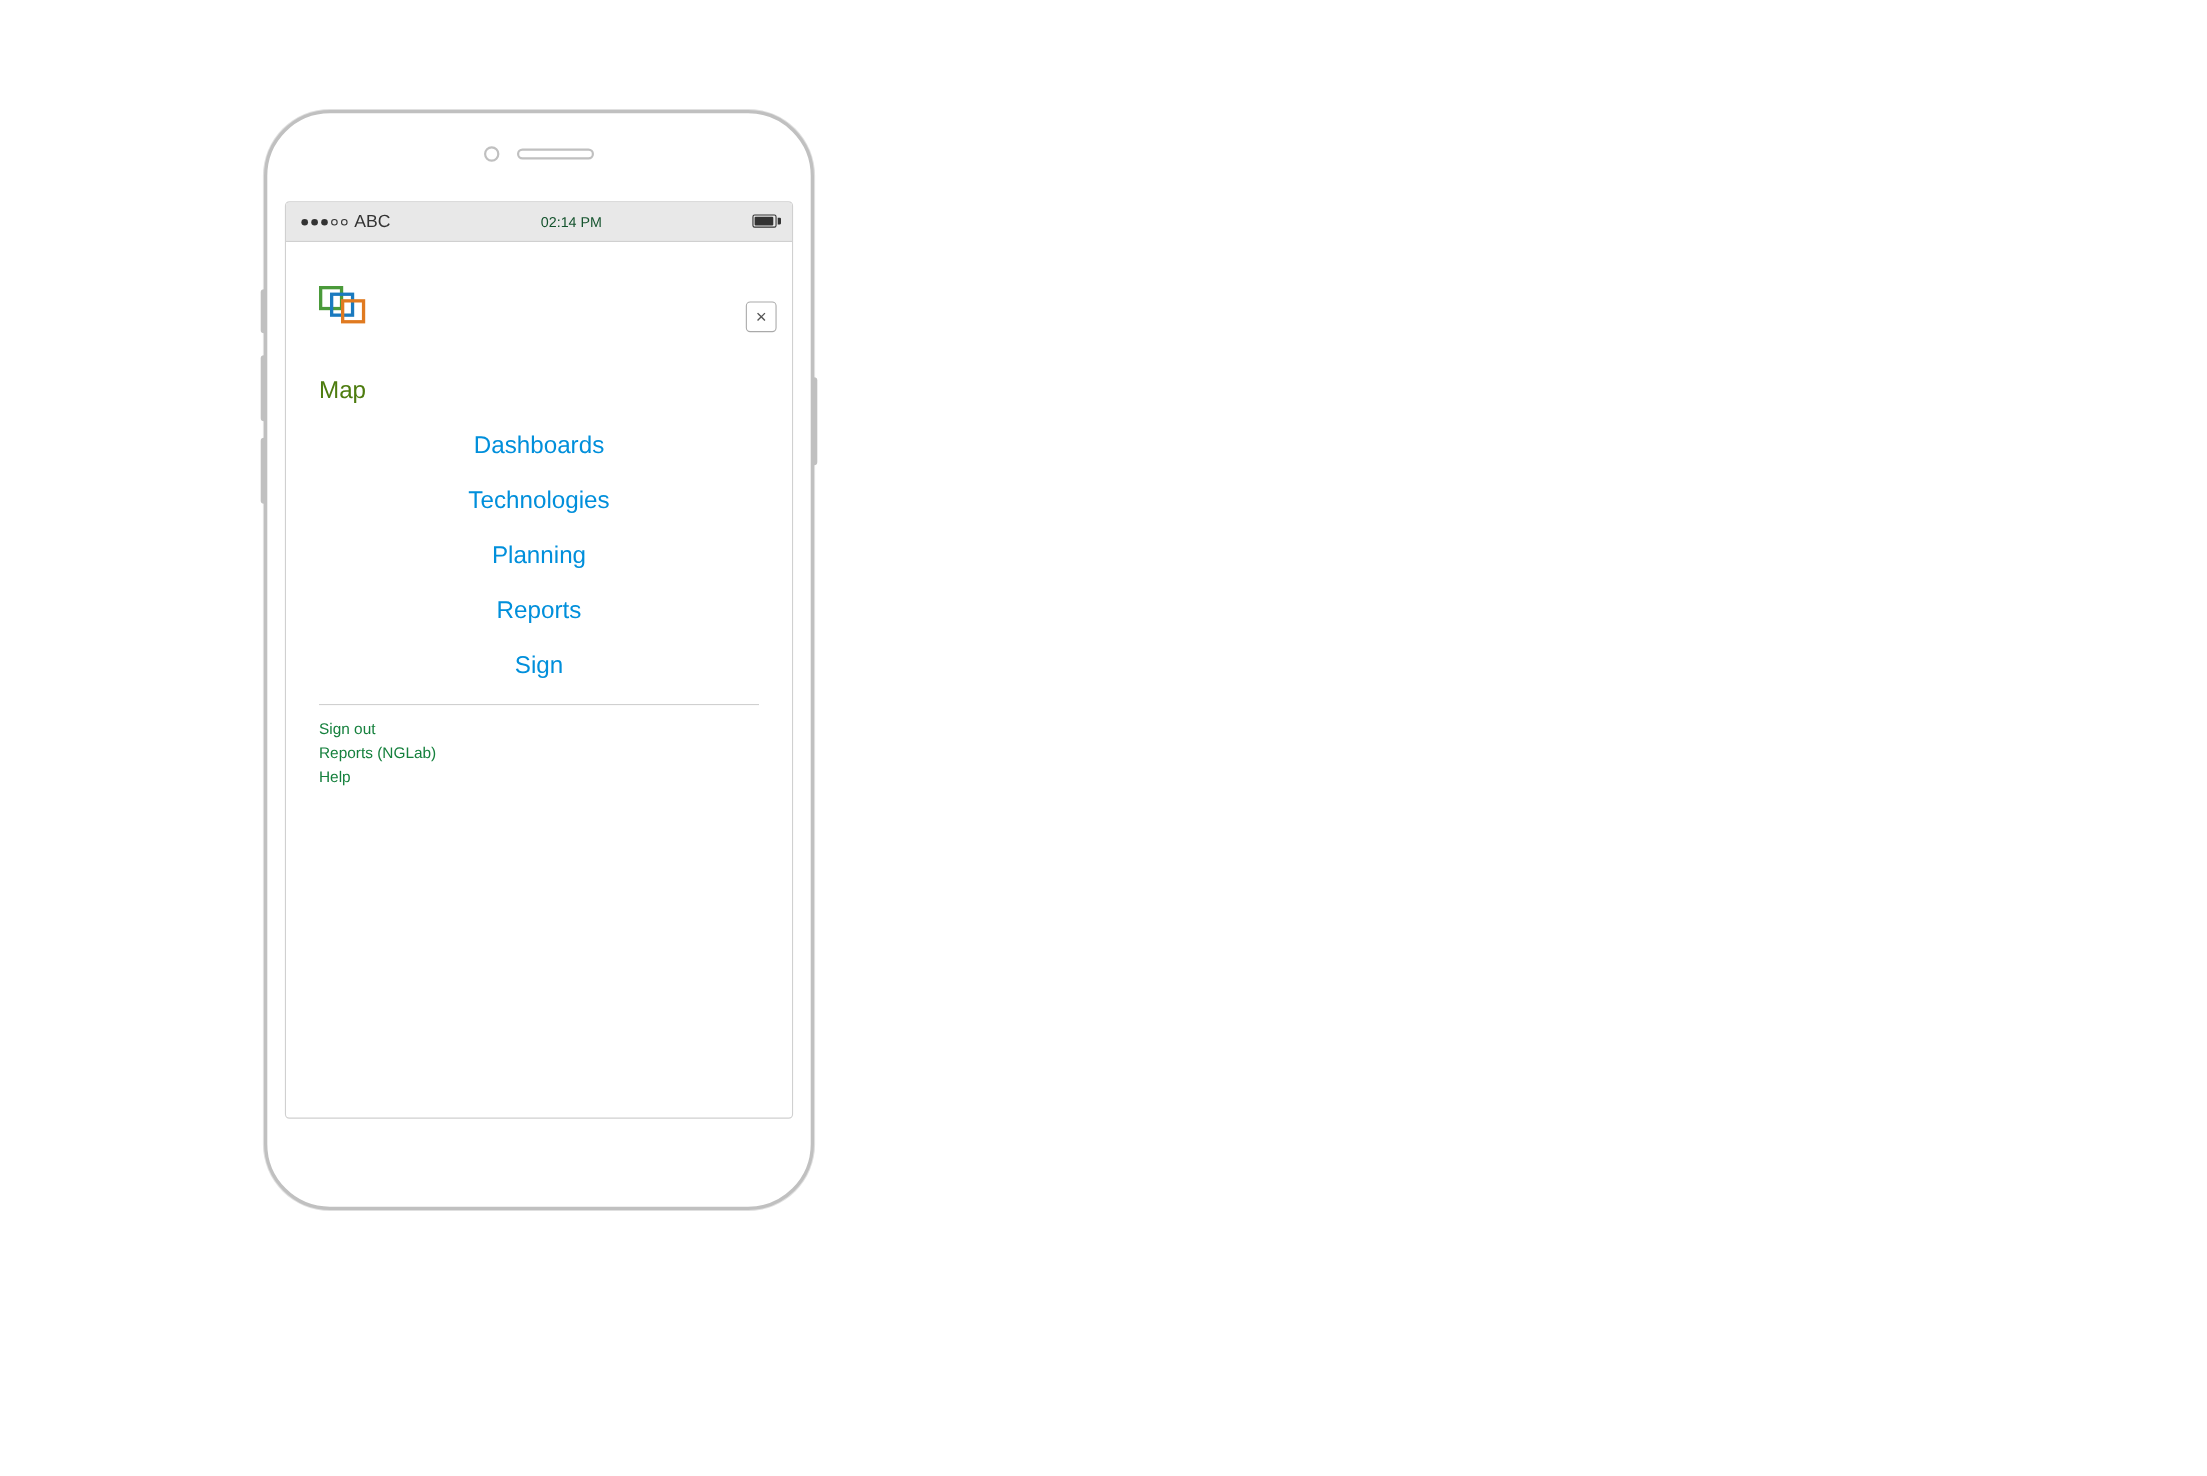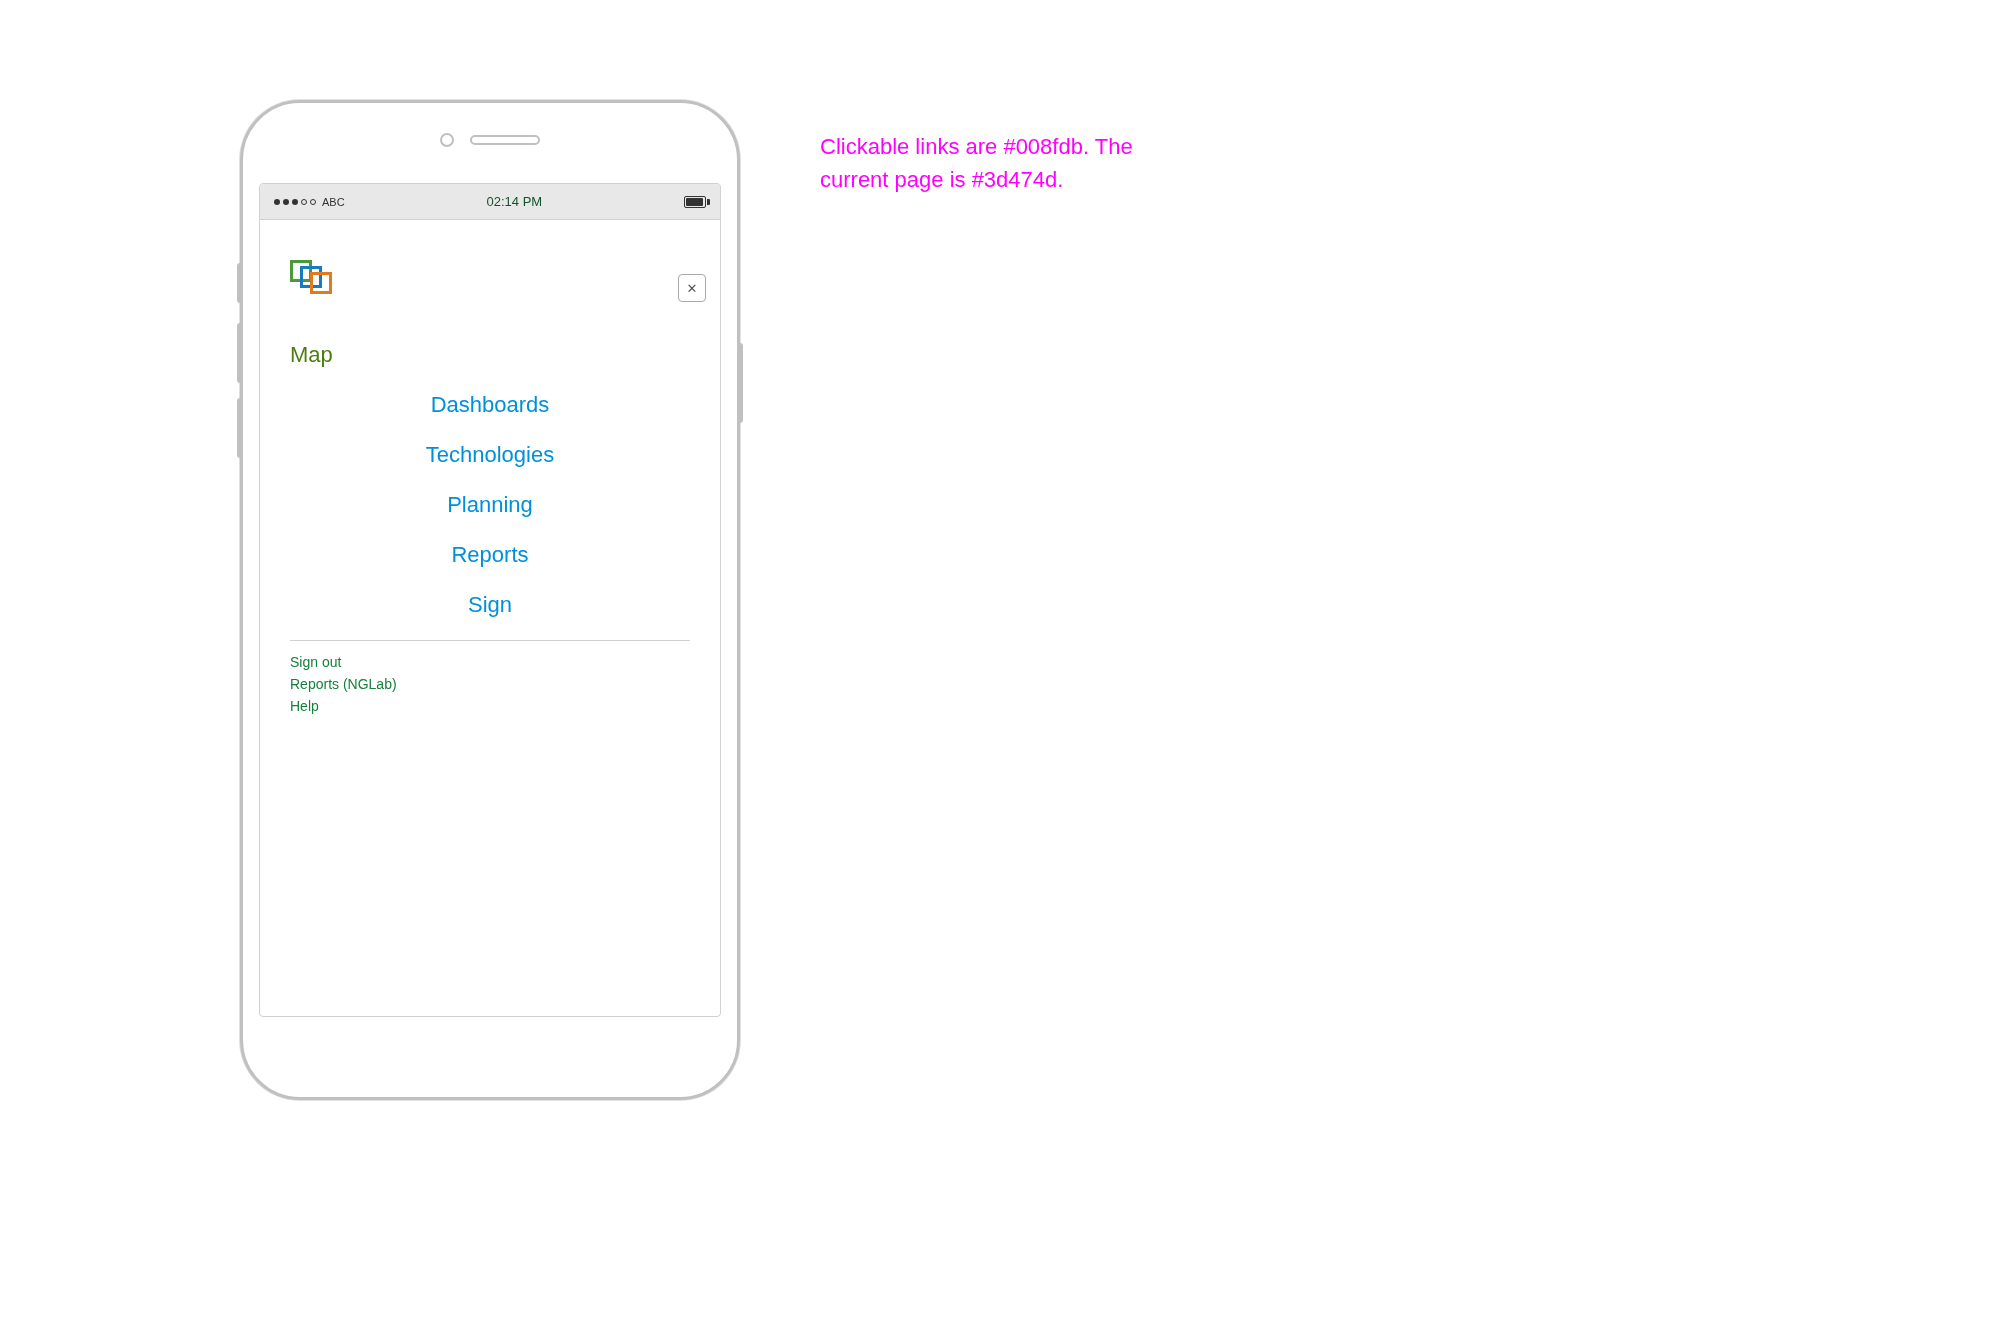--- a/index.html
+++ b/index.html
@@ -280,7 +280,6 @@
 <body>
 
 <div class="annotation">
-  <p>Clickable links are #008fdb. The current page is #3d474d.</p>
 </div>
 
 <div class="phone-shell">

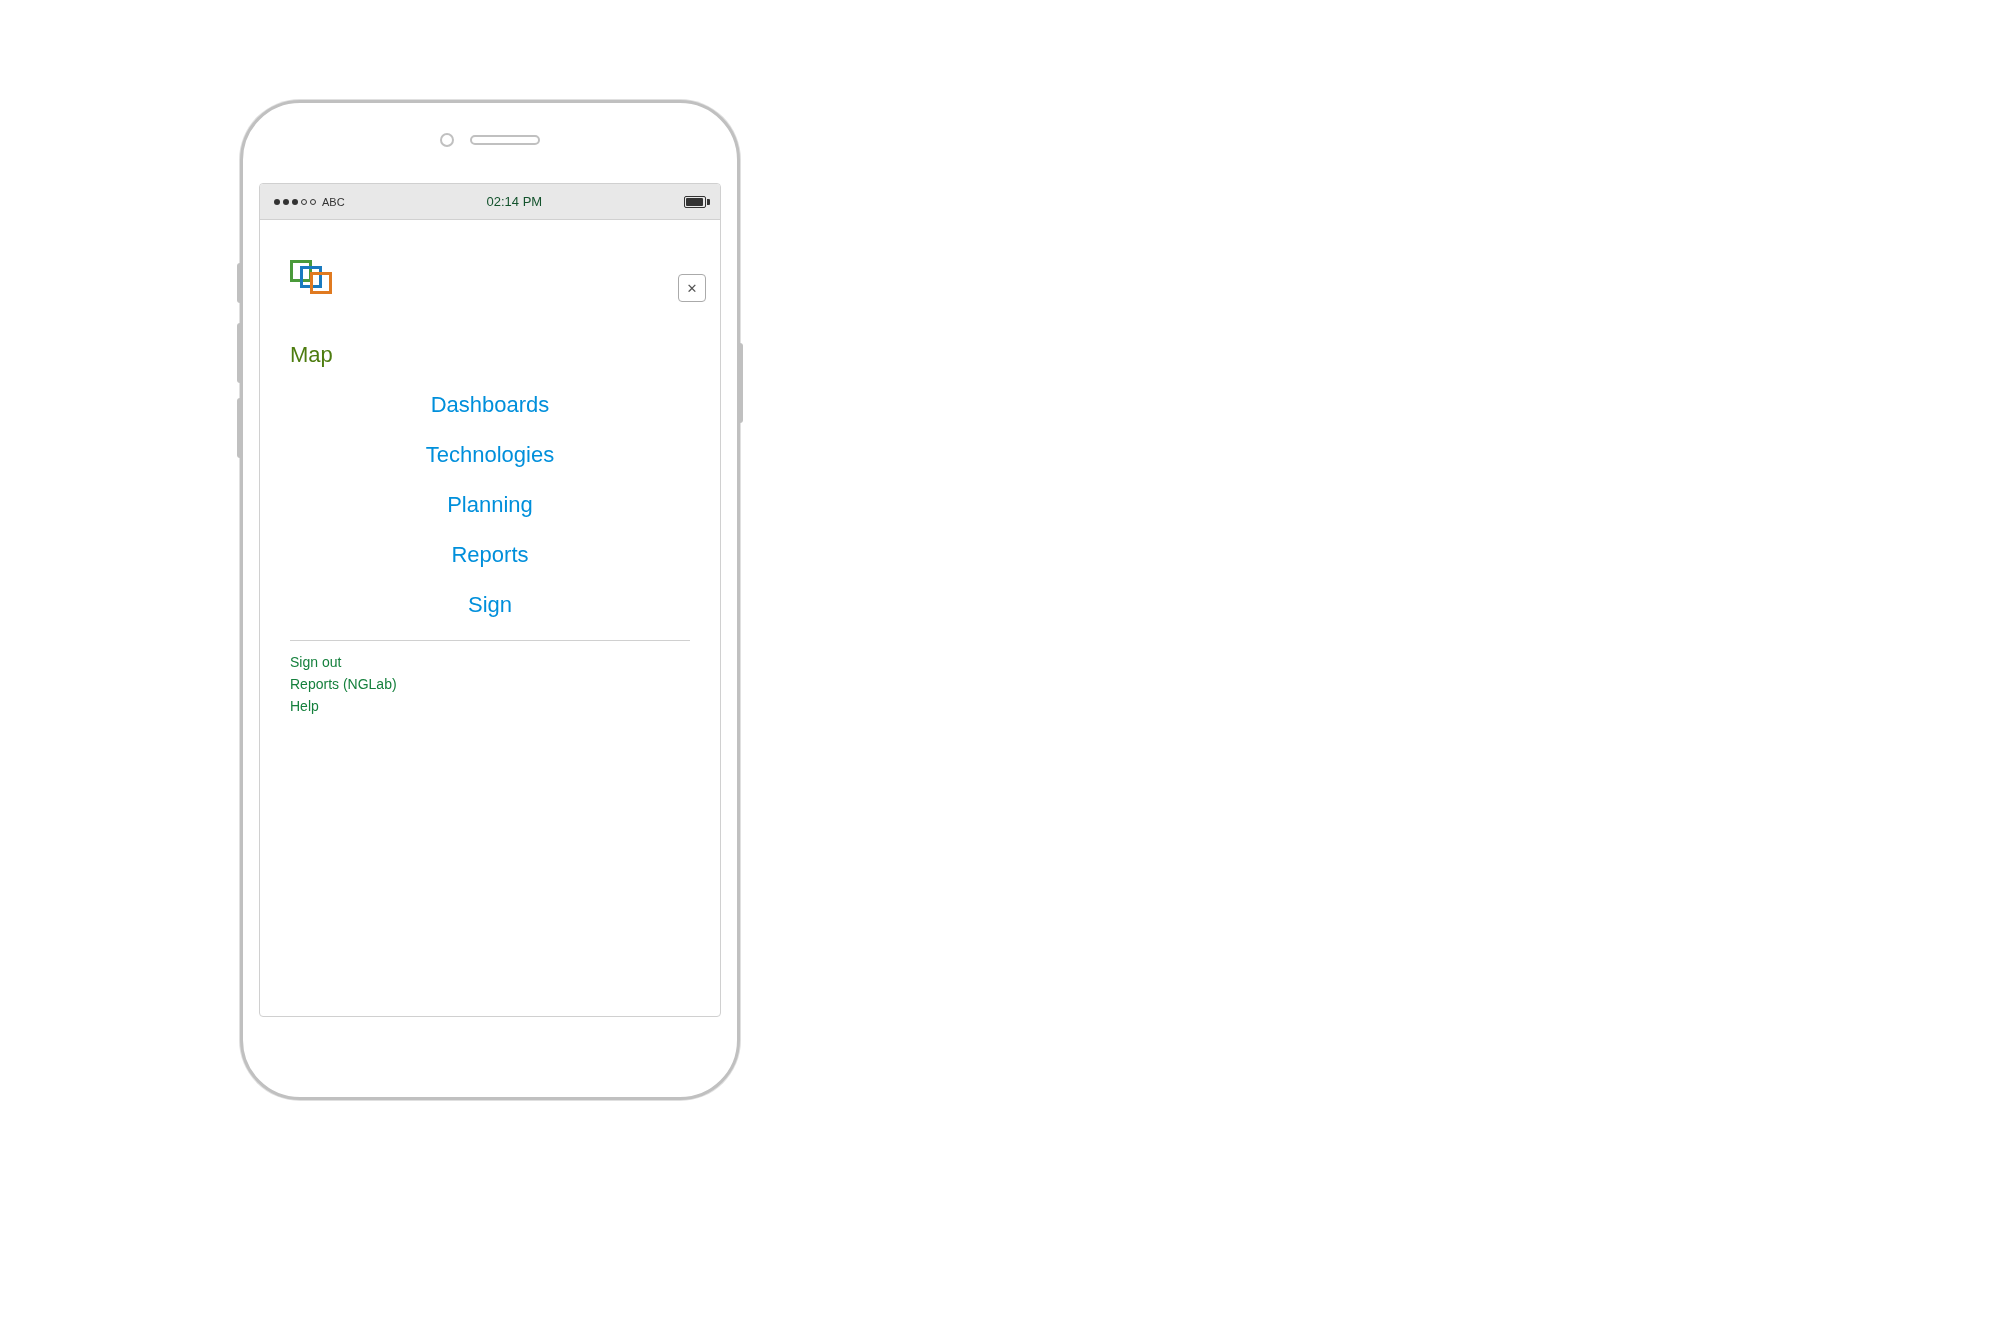--- a/index.html
+++ b/index.html
@@ -145,7 +145,7 @@
     .dot.filled { background: #333; }
     .dot.empty { border: 1.5px solid #333; background: transparent; }
     .carrier-name {
-      font-size: 11px;
+      font-size: 16px;
       color: #333;
     }
     .status-time {

